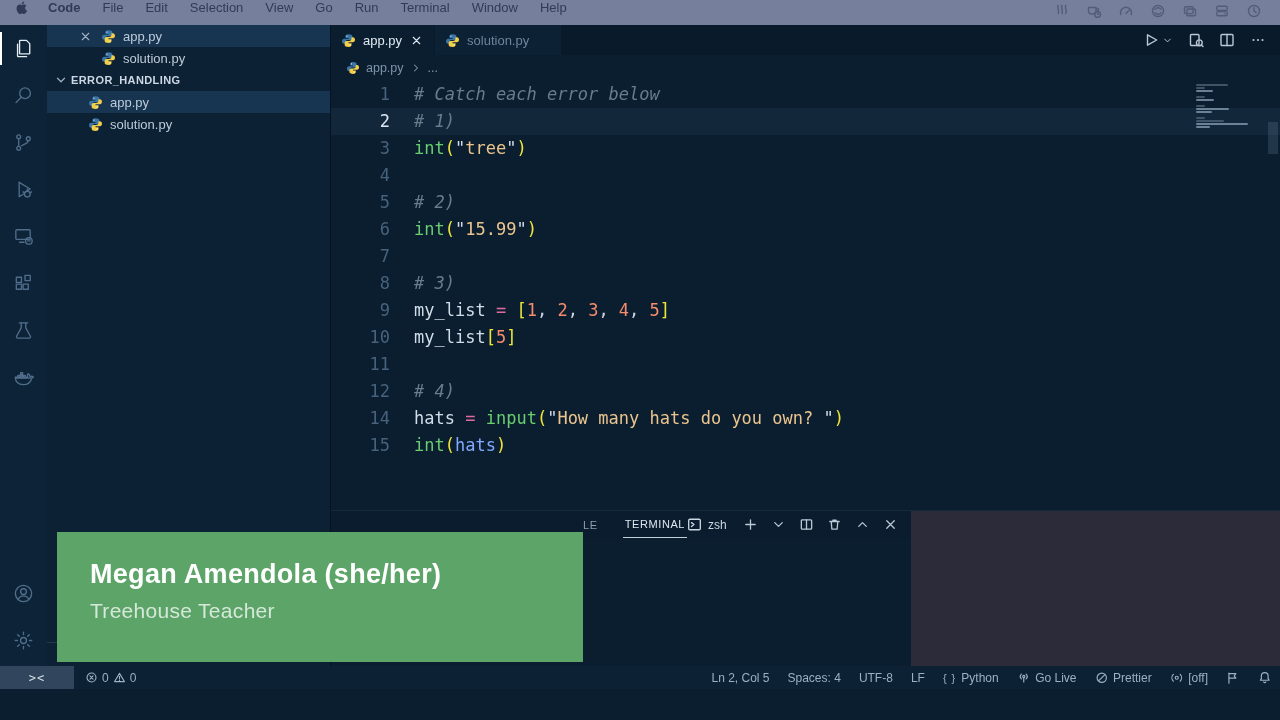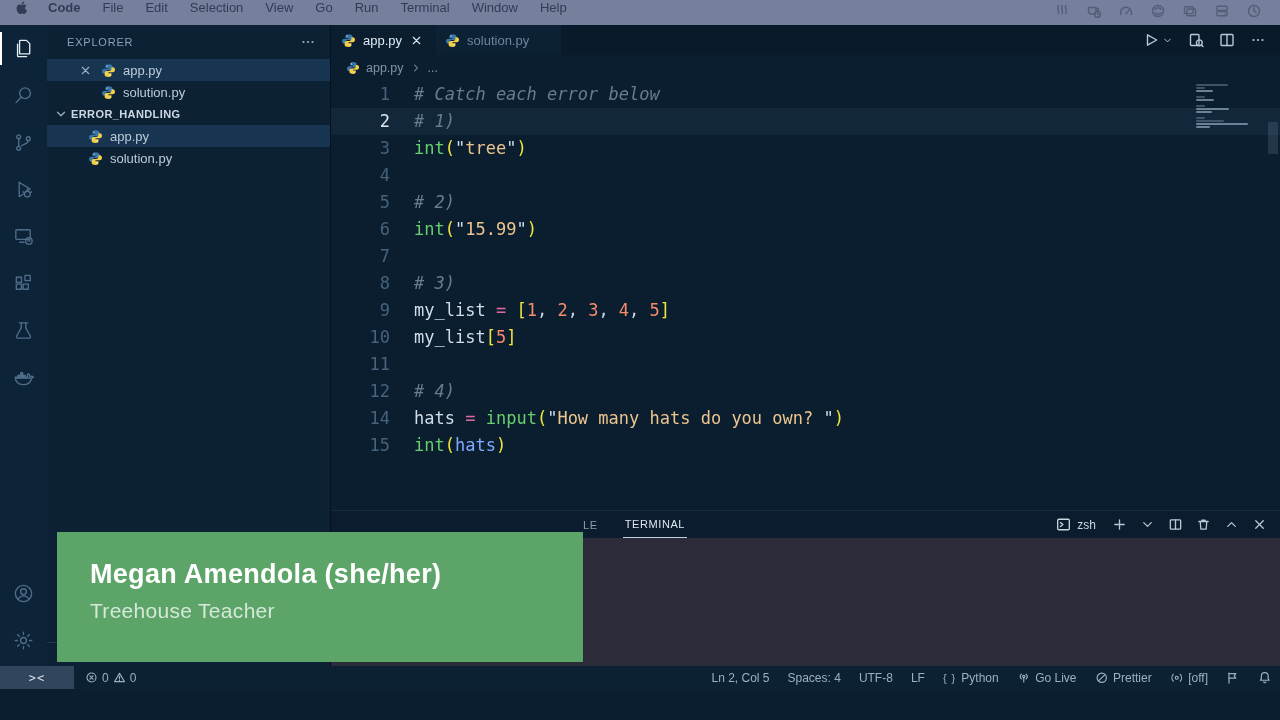--- a/index.html
+++ b/index.html
@@ -274,16 +274,6 @@
     </div>
 
     <div class="sidebar">
-      <div class="sb-header">
-        <span>EXPLORER</span>
-        <span class="sb-more">
-            <svg viewBox="0 0 16 16">
-              <circle cx="3.5" cy="8" r="1.1" class="f"></circle>
-              <circle cx="8" cy="8" r="1.1" class="f"></circle>
-              <circle cx="12.5" cy="8" r="1.1" class="f"></circle>
-            </svg>
-          </span>
-      </div>
       <div>
           <div class="file-row oe sel">
             <span class="x-slot">

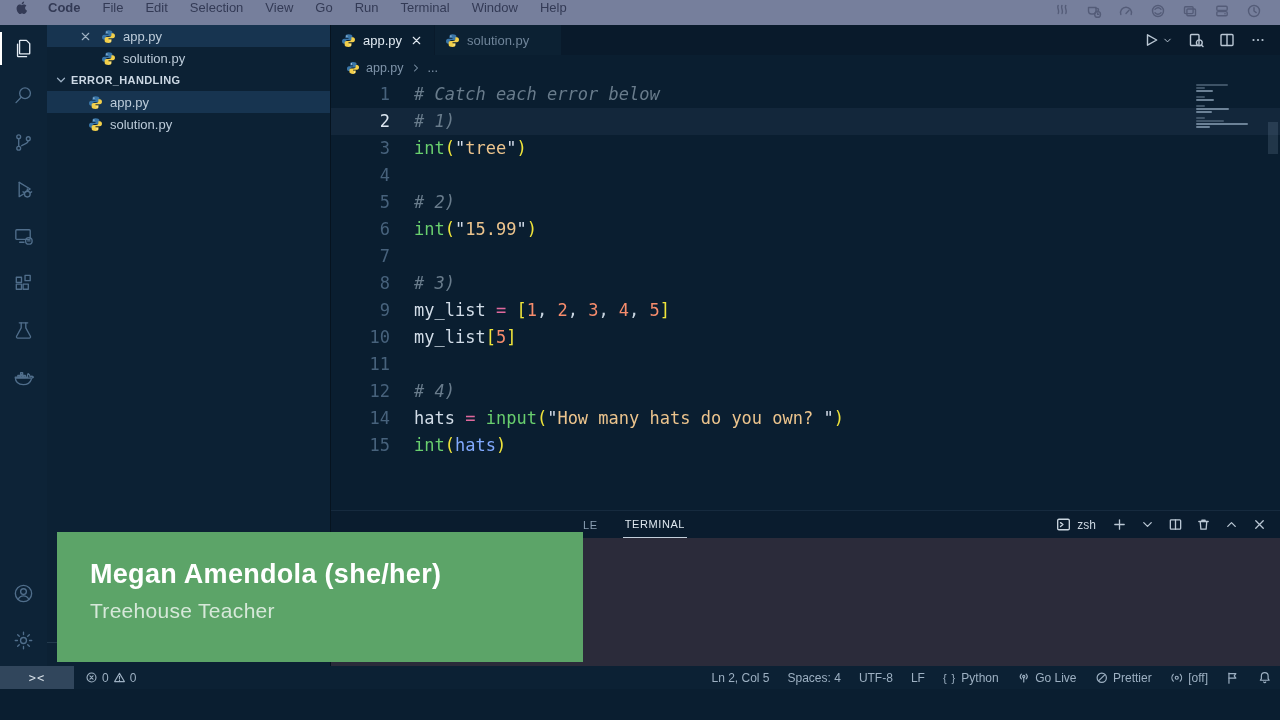--- a/index.html
+++ b/index.html
@@ -90,7 +90,7 @@
   .scroll-slider{position:absolute;right:2px;top:42px;width:10px;height:32px;background:rgba(140,165,190,.18)}
 
   
-  .panel{height:155px;display:flex;flex-direction:column;border-top:1px solid #16python2a3e;border-top:1px solid #162a3e}
+  .panel{height:155px;display:flex;flex-direction:row;border-top:1px solid #16python2a3e;border-top:1px solid #162a3e}
   .panel-head{height:27px;display:flex;align-items:center;background:#0a1c2e}
   .ph-frag{margin-left:252px;font-size:11px;letter-spacing:.6px;color:#8a9fb3}
   .ph-tab{margin-left:25px;font-size:11px;letter-spacing:.6px;color:#dde6ee;height:100%;display:flex;align-items:center;border-bottom:1px solid #c3cfdb;padding:0 2px;box-sizing:border-box}

